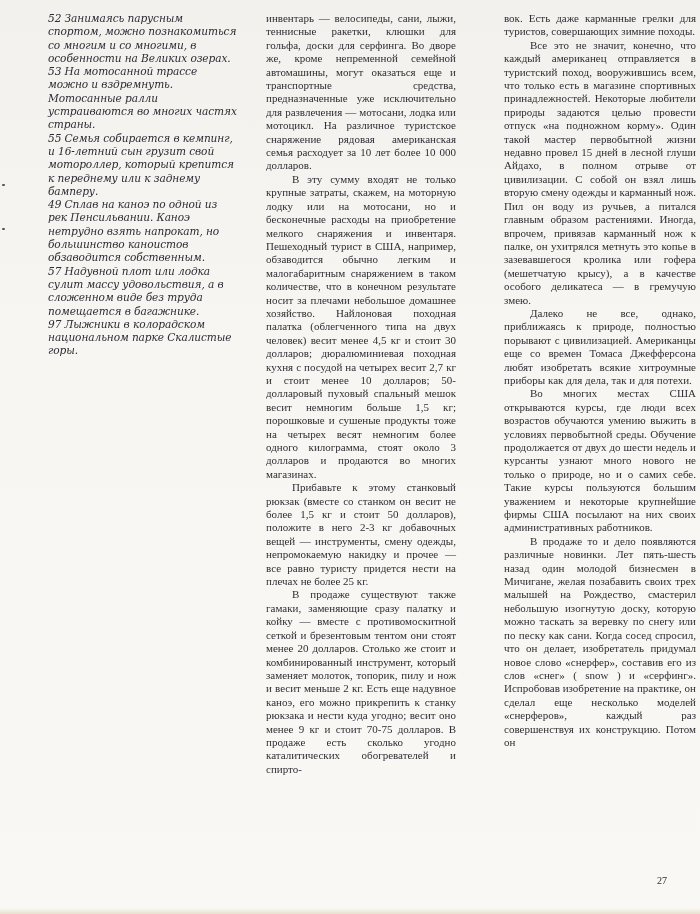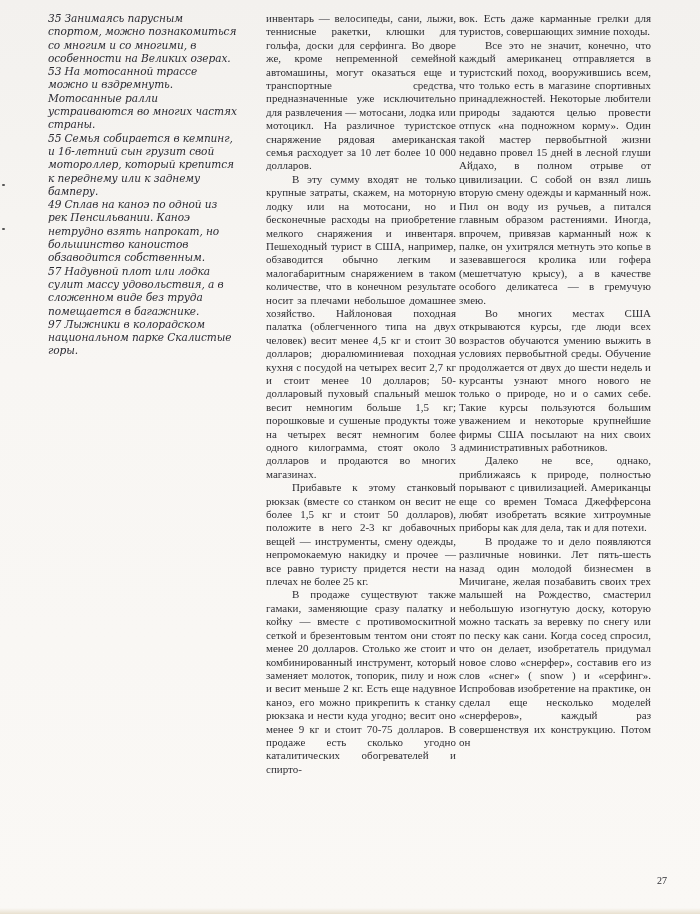--- a/index.html
+++ b/index.html
@@ -84,7 +84,7 @@
   <div class="margin-mark" style="left:2px; top:228px;"></div>
 
   <div class="captions">
-    <p class="caption">35 Занимаясь парусным спортом, можно познакомиться со многим и со многими, в особенности на Великих озерах.</p>
+    <p class="caption">52 Занимаясь парусным спортом, можно познакомиться со многим и со многими, в особенности на Великих озерах.</p>
     <p class="caption">53 На мотосанной трассе можно и вздремнуть. Мотосанные ралли устраиваются во многих частях страны.</p>
     <p class="caption">55 Семья собирается в кемпинг, и 16-летний сын грузит свой мотороллер, который крепится к переднему или к заднему бамперу.</p>
     <p class="caption">49 Сплав на каноэ по одной из рек Пенсильвании. Каноэ нетрудно взять напрокат, но большинство каноистов обзаводится собственным.</p>

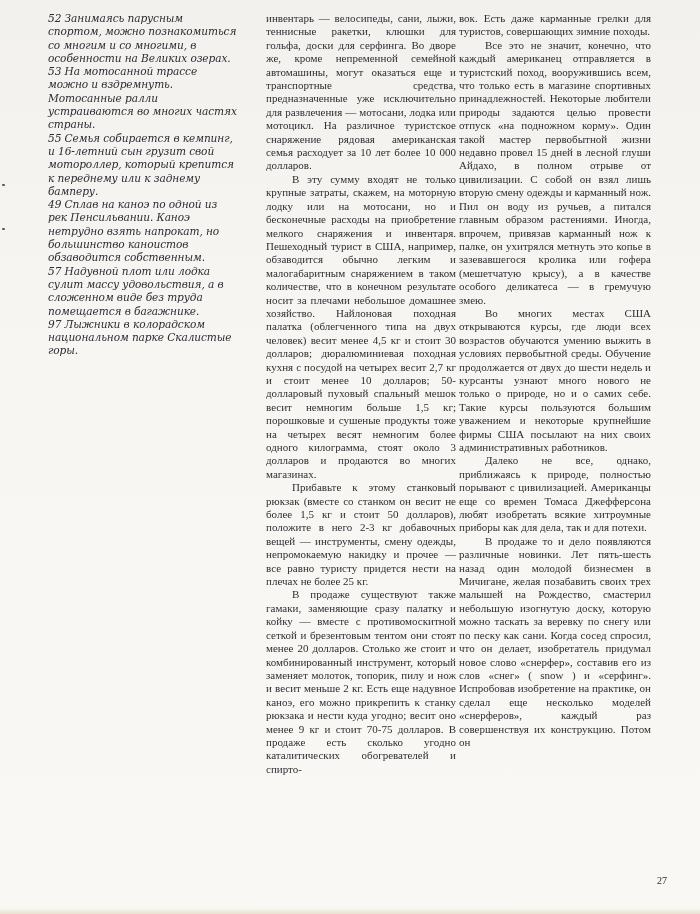--- a/index.html
+++ b/index.html
@@ -59,7 +59,7 @@
     text-align: justify;
   }
   .col-mid { left: 266px; }
-  .col-right { left: 459px; width: 192px; }
+  .col-right { left: 504px; width: 192px; }
   .para {
     margin: 0;
     text-indent: 26px;

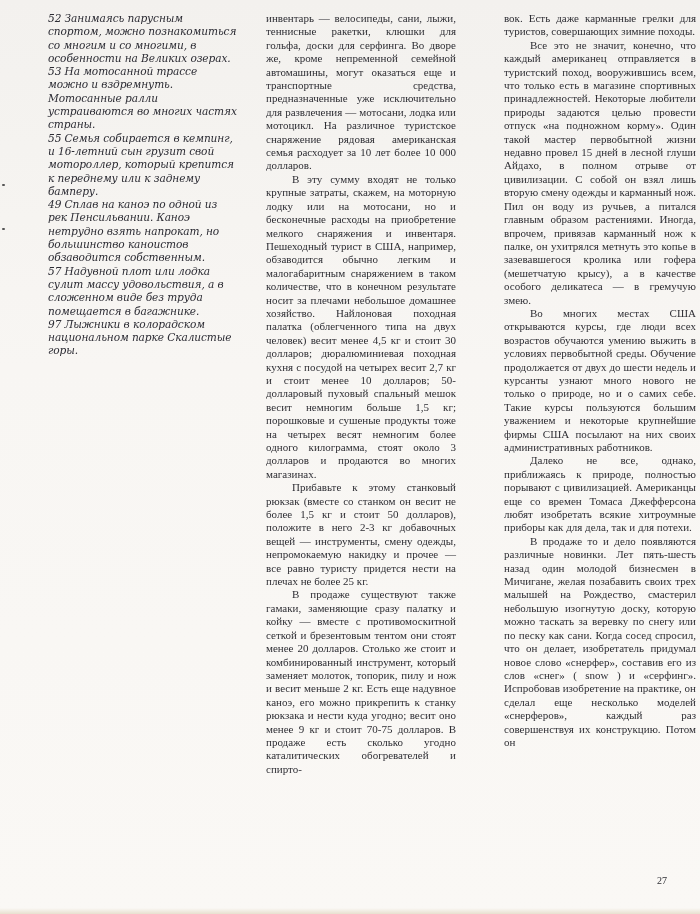--- a/index.html
+++ b/index.html
@@ -102,8 +102,8 @@
   <div class="col col-right">
     <p class="para cont">вок. Есть даже карманные грелки для туристов, совершающих зимние походы.</p>
     <p class="para">Все это не значит, конечно, что каждый американец отправляется в туристский поход, вооружившись всем, что только есть в магазине спортивных принадлежностей. Некоторые любители природы задаются целью провести отпуск «на подножном корму». Один такой мастер первобытной жизни недавно провел 15 дней в лесной глуши Айдахо, в полном отрыве от цивилизации. С собой он взял лишь вторую смену одежды и карманный нож. Пил он воду из ручьев, а питался главным образом растениями. Иногда, впрочем, привязав карманный нож к палке, он ухитрялся метнуть это копье в зазевавшегося кролика или гофера (мешетчатую крысу), а в качестве особого деликатеса — в гремучую змею.</p>
+    <p class="para">Далеко не все, однако, приближаясь к природе, полностью порывают с цивилизацией. Американцы еще со времен Томаса Джефферсона любят изобретать всякие хитроумные приборы как для дела, так и для потехи.</p>
     <p class="para">Во многих местах США открываются курсы, где люди всех возрастов обучаются умению выжить в условиях первобытной среды. Обучение продолжается от двух до шести недель и курсанты узнают много нового не только о природе, но и о самих себе. Такие курсы пользуются большим уважением и некоторые крупнейшие фирмы США посылают на них своих административных работников.</p>
-    <p class="para">Далеко не все, однако, приближаясь к природе, полностью порывают с цивилизацией. Американцы еще со времен Томаса Джефферсона любят изобретать всякие хитроумные приборы как для дела, так и для потехи.</p>
     <p class="para">В продаже то и дело появляются различные новинки. Лет пять-шесть назад один молодой бизнесмен в Мичигане, желая позабавить своих трех малышей на Рождество, смастерил небольшую изогнутую доску, которую можно таскать за веревку по снегу или по песку как сани. Когда сосед спросил, что он делает, изобретатель придумал новое слово «снерфер», составив его из слов «снег» ( snow ) и «серфинг». Испробовав изобретение на практике, он сделал еще несколько моделей «снерферов», каждый раз совершенствуя их конструкцию. Потом он</p>
   </div>
 

